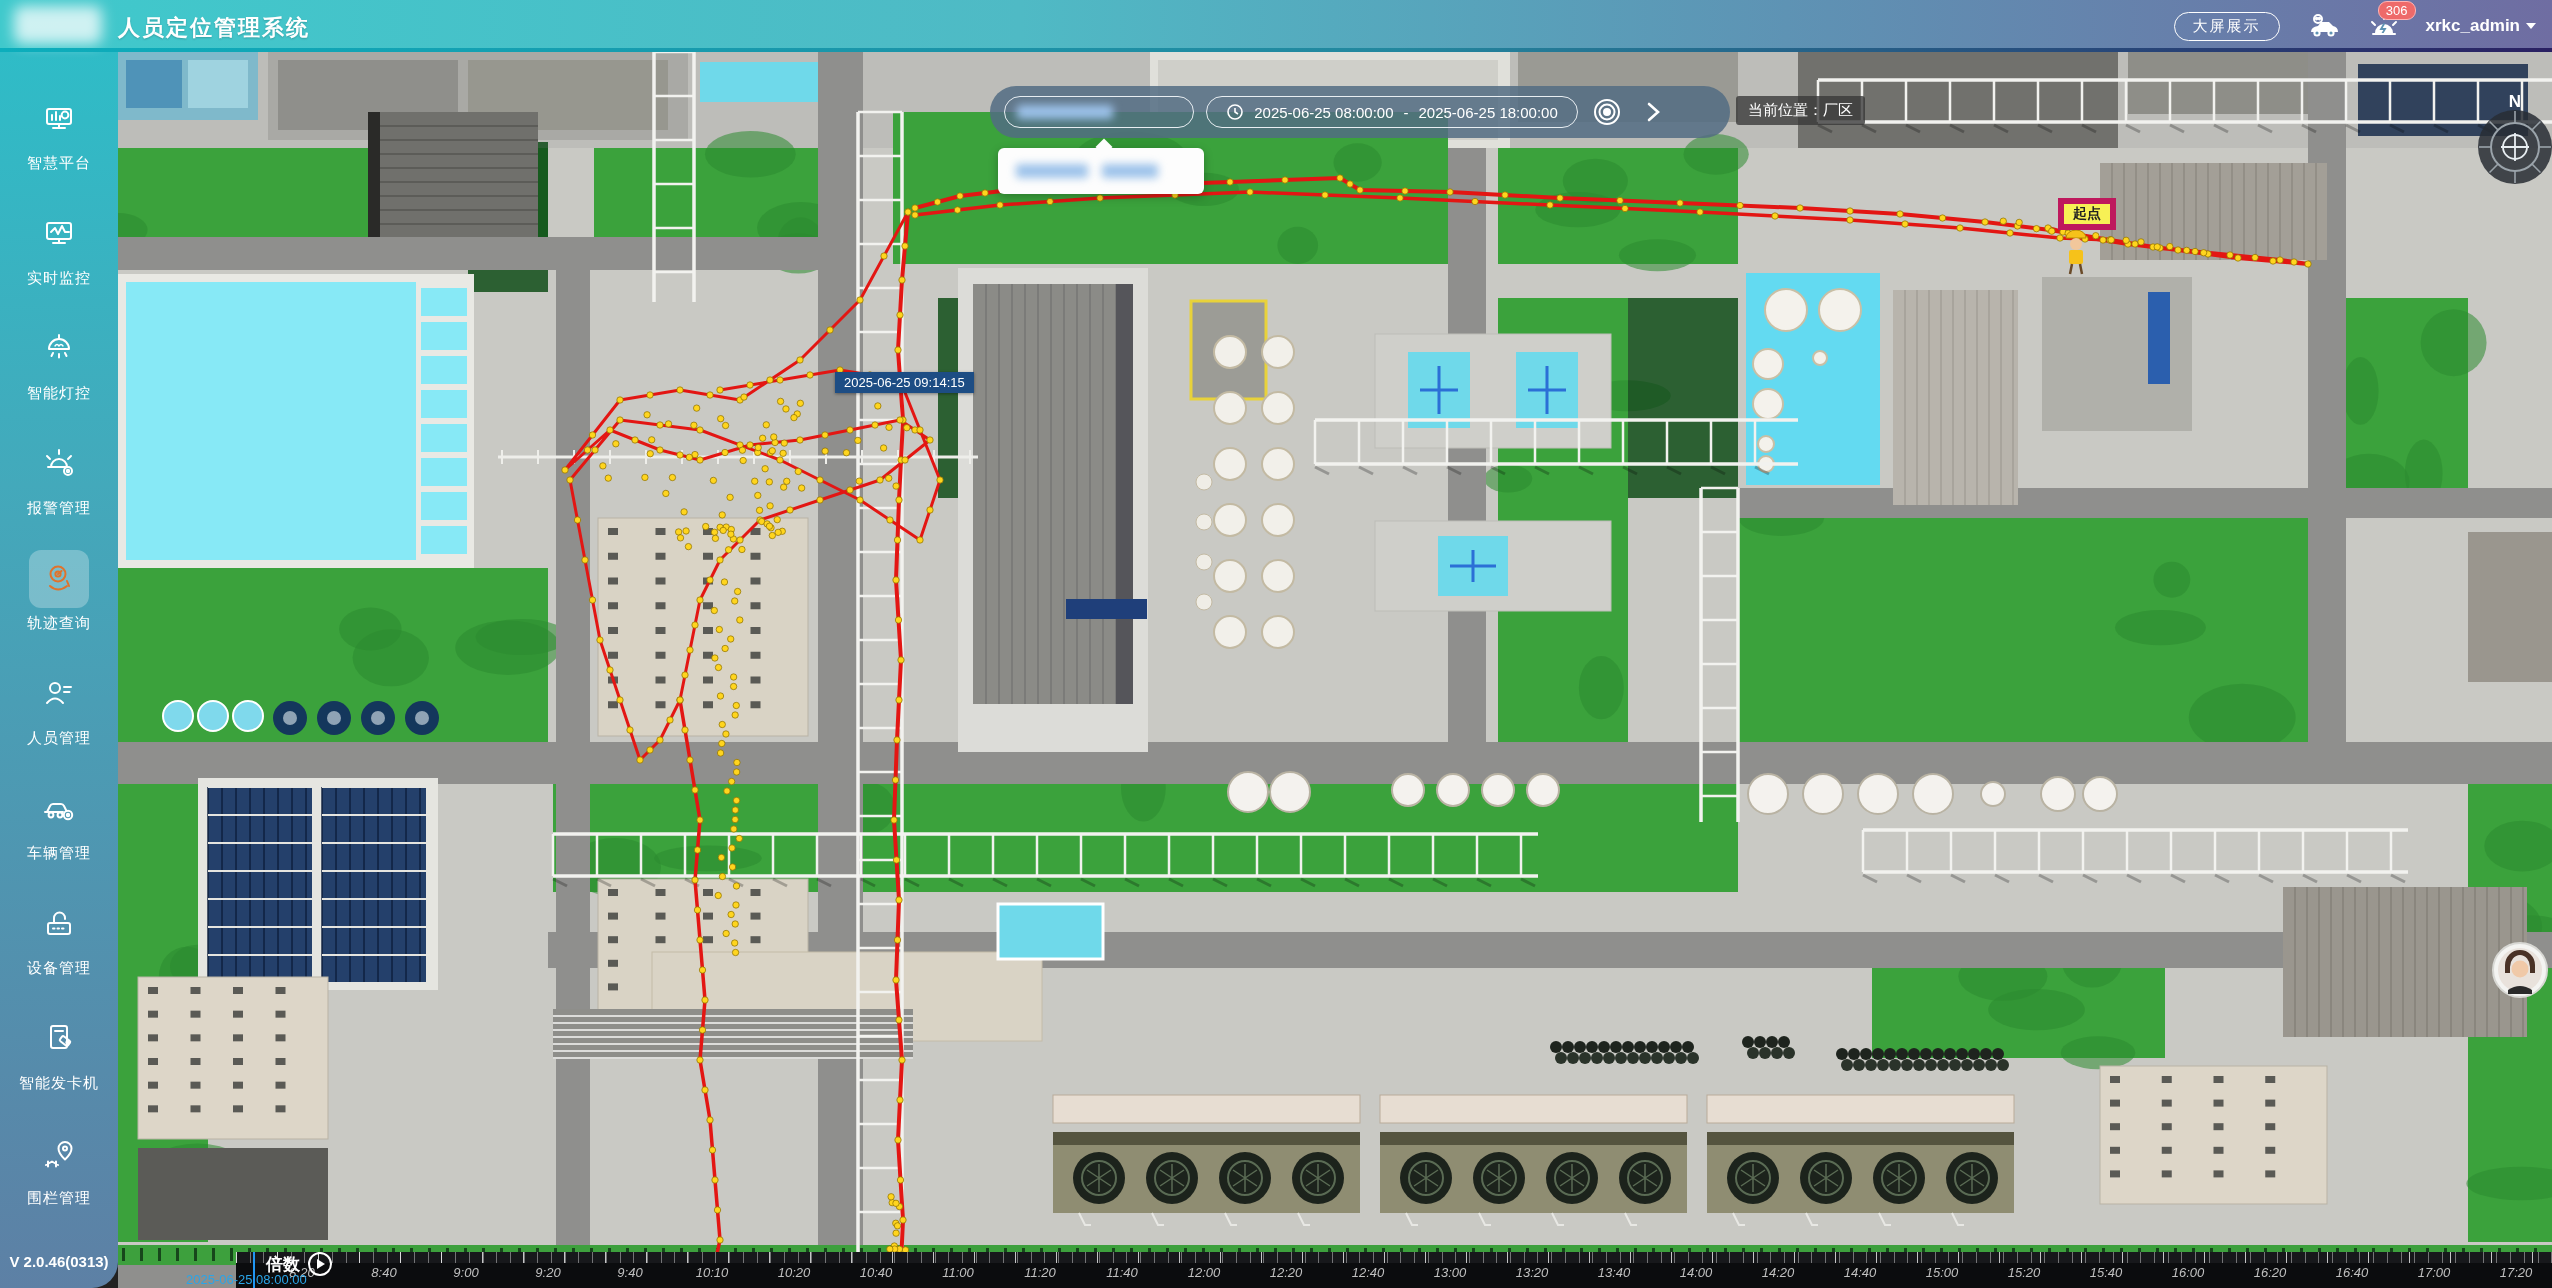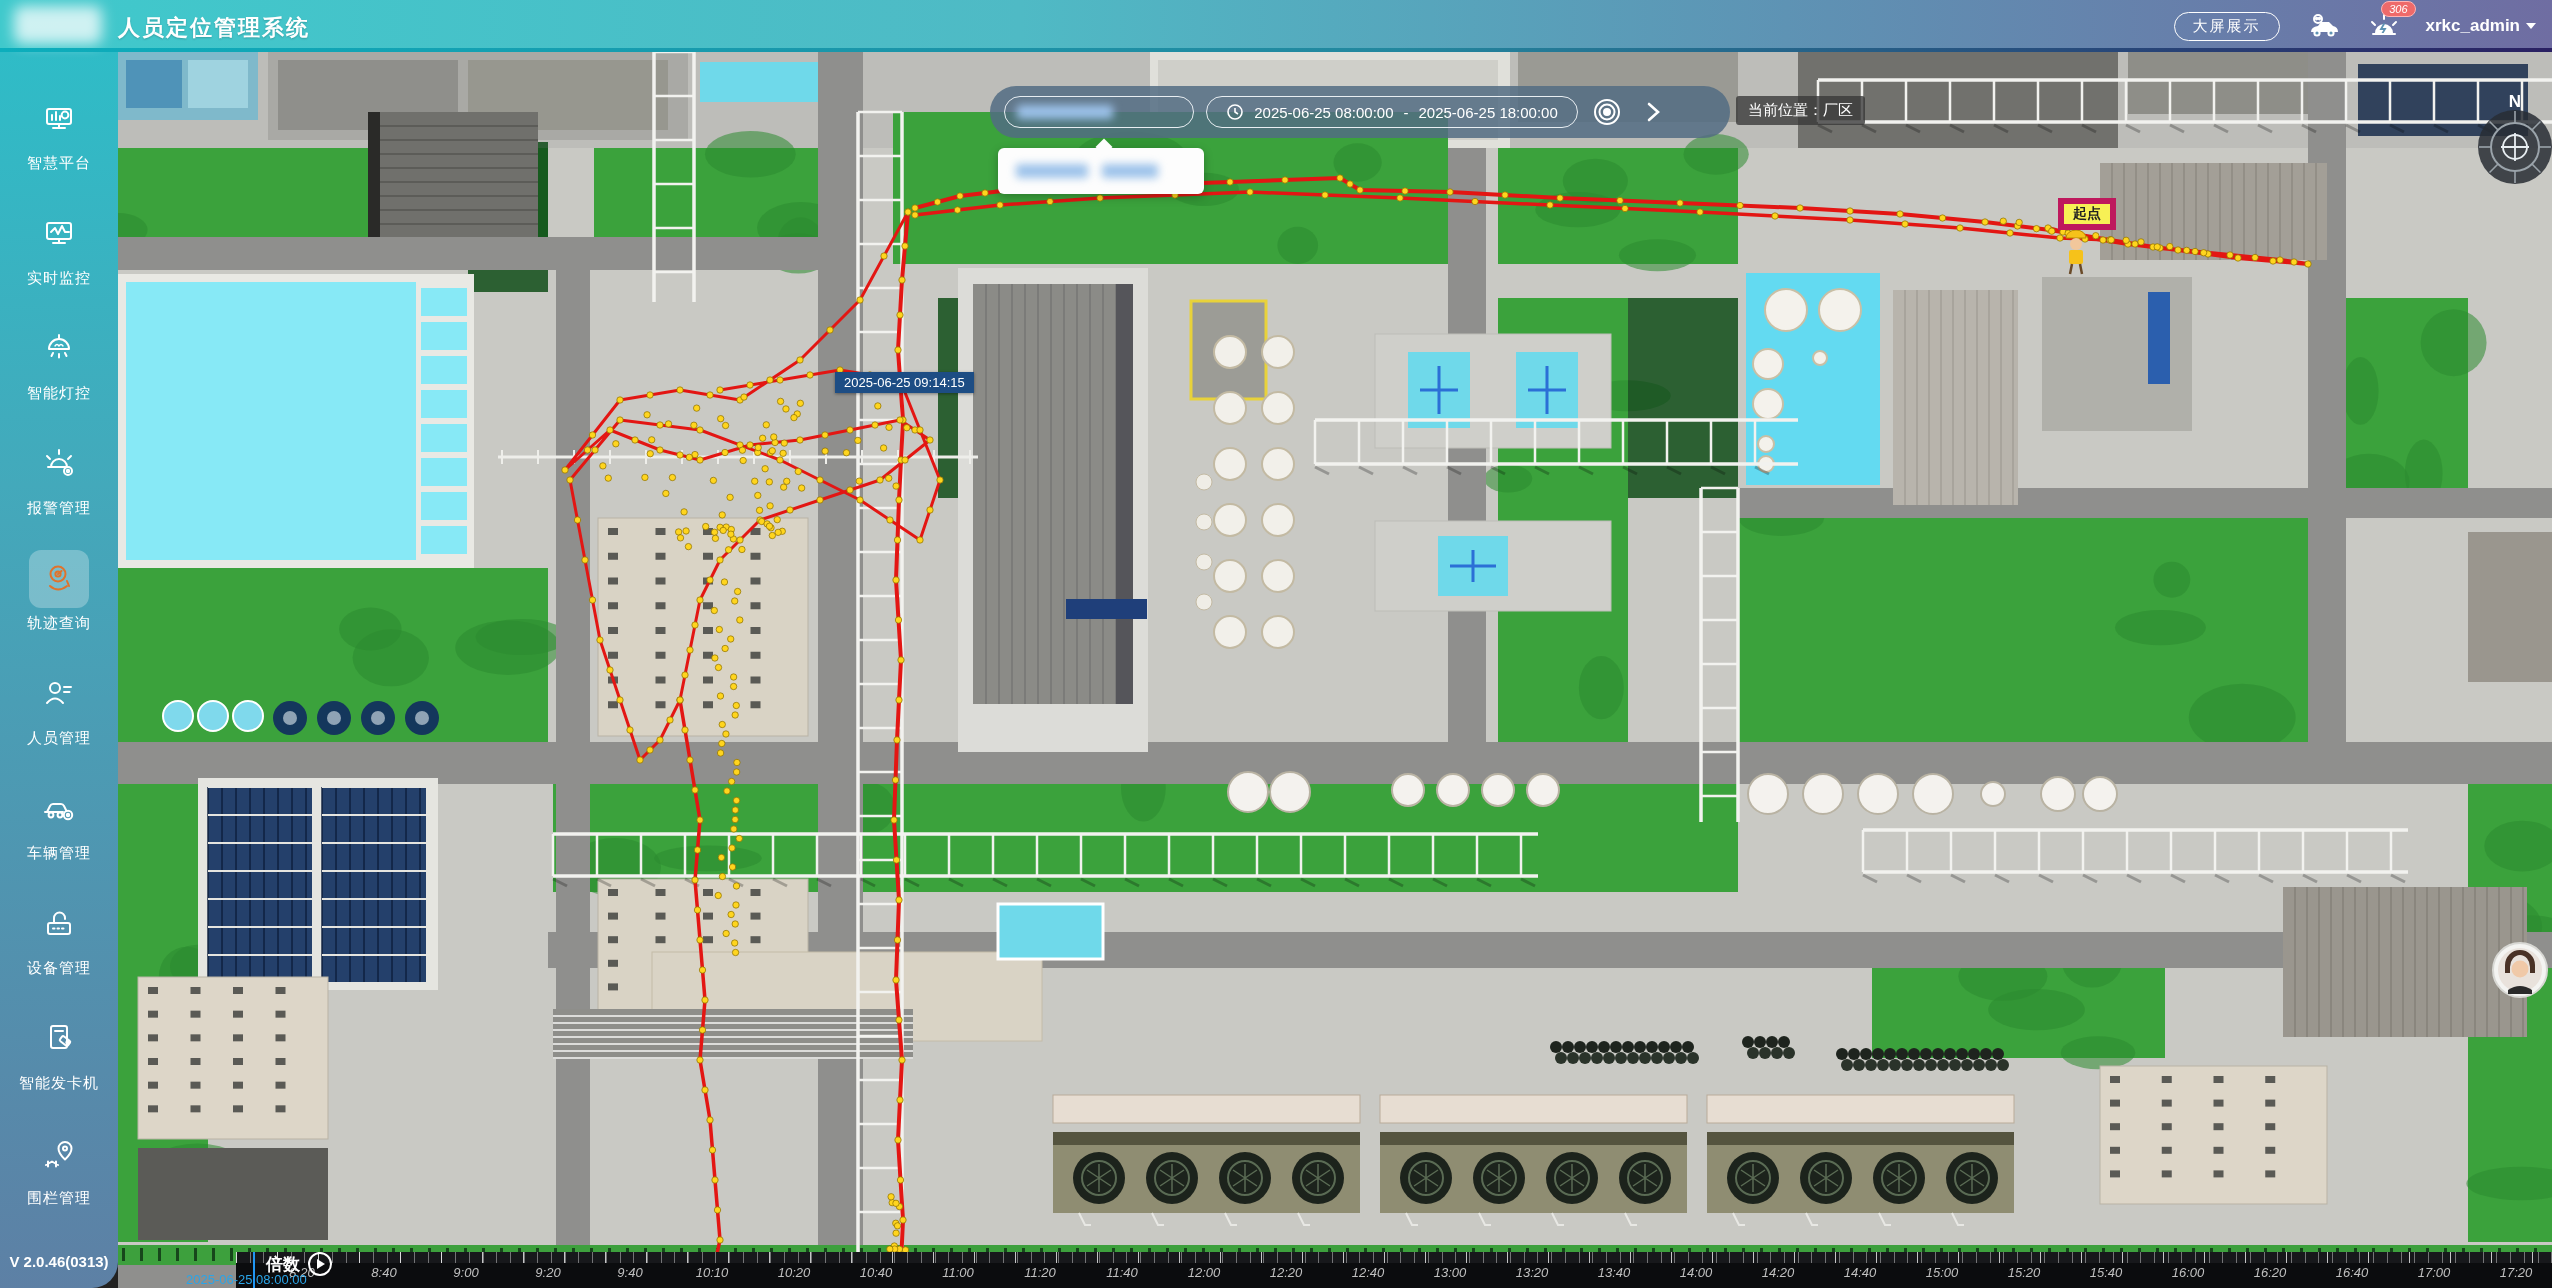--- a/index.html
+++ b/index.html
@@ -23,7 +23,7 @@
     padding:4px 18px; background:transparent; cursor:pointer; letter-spacing:2px; }
   .hicon { position:relative; width:34px; height:34px; display:flex; align-items:center; justify-content:center; }
   .badge { position:absolute; top:-8px; right:-16px; background:#ee6a6a; color:#fff;
-    font-size:11px; border-radius:9px; padding:1px 7px; border:1px solid #ffb3b3;font-style:italic; }
+    font-size:13px; border-radius:9px; padding:1px 7px; border:1px solid #ffb3b3; }
   .username { color:#fff; font-size:17px; font-weight:bold; display:flex; align-items:center; gap:6px; cursor:pointer; }
   .caret { display:inline-block; width:0; height:0; border-left:5px solid transparent;
     border-right:5px solid transparent; border-top:6px solid #fff; }

